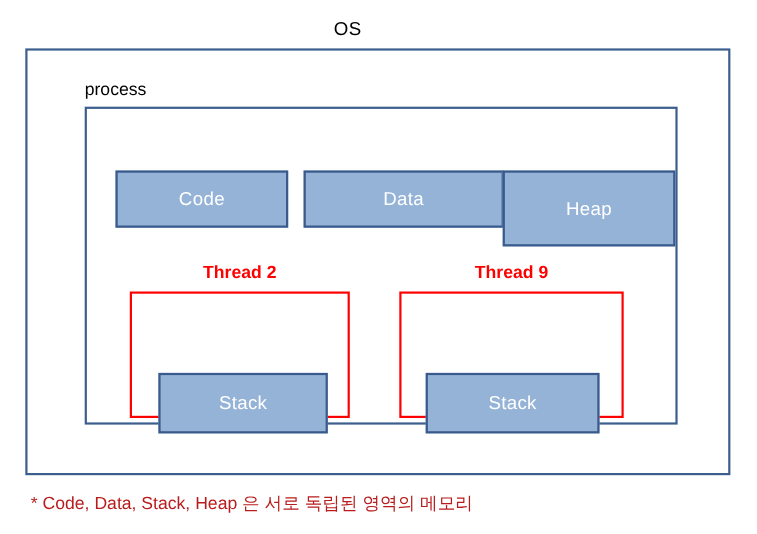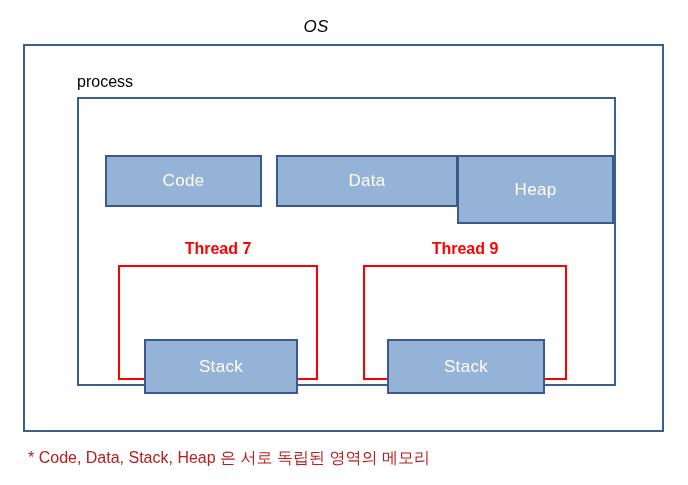--- a/index.html
+++ b/index.html
@@ -26,7 +26,6 @@
     font-size: 17px;
     color: #000000;
     letter-spacing: 0.2px;
-    font-style: italic;
   }
   .os-box {
     position: absolute;

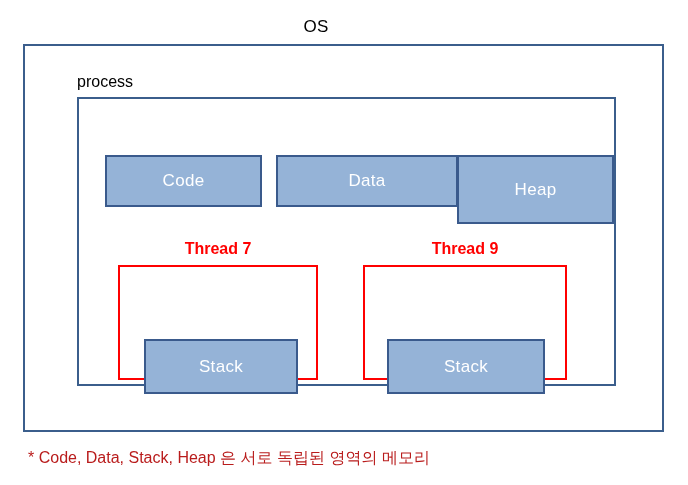--- a/index.html
+++ b/index.html
@@ -127,7 +127,7 @@
 
 <div class="seg seg-heap">Heap</div>
 
-<div class="thread-label thread-label-1">Thread 7</div>
+<div class="thread-label thread-label-1">Thread 2</div>
 <div class="thread-box thread-box-1"></div>
 <div class="seg seg-stack-1">Stack</div>
 

